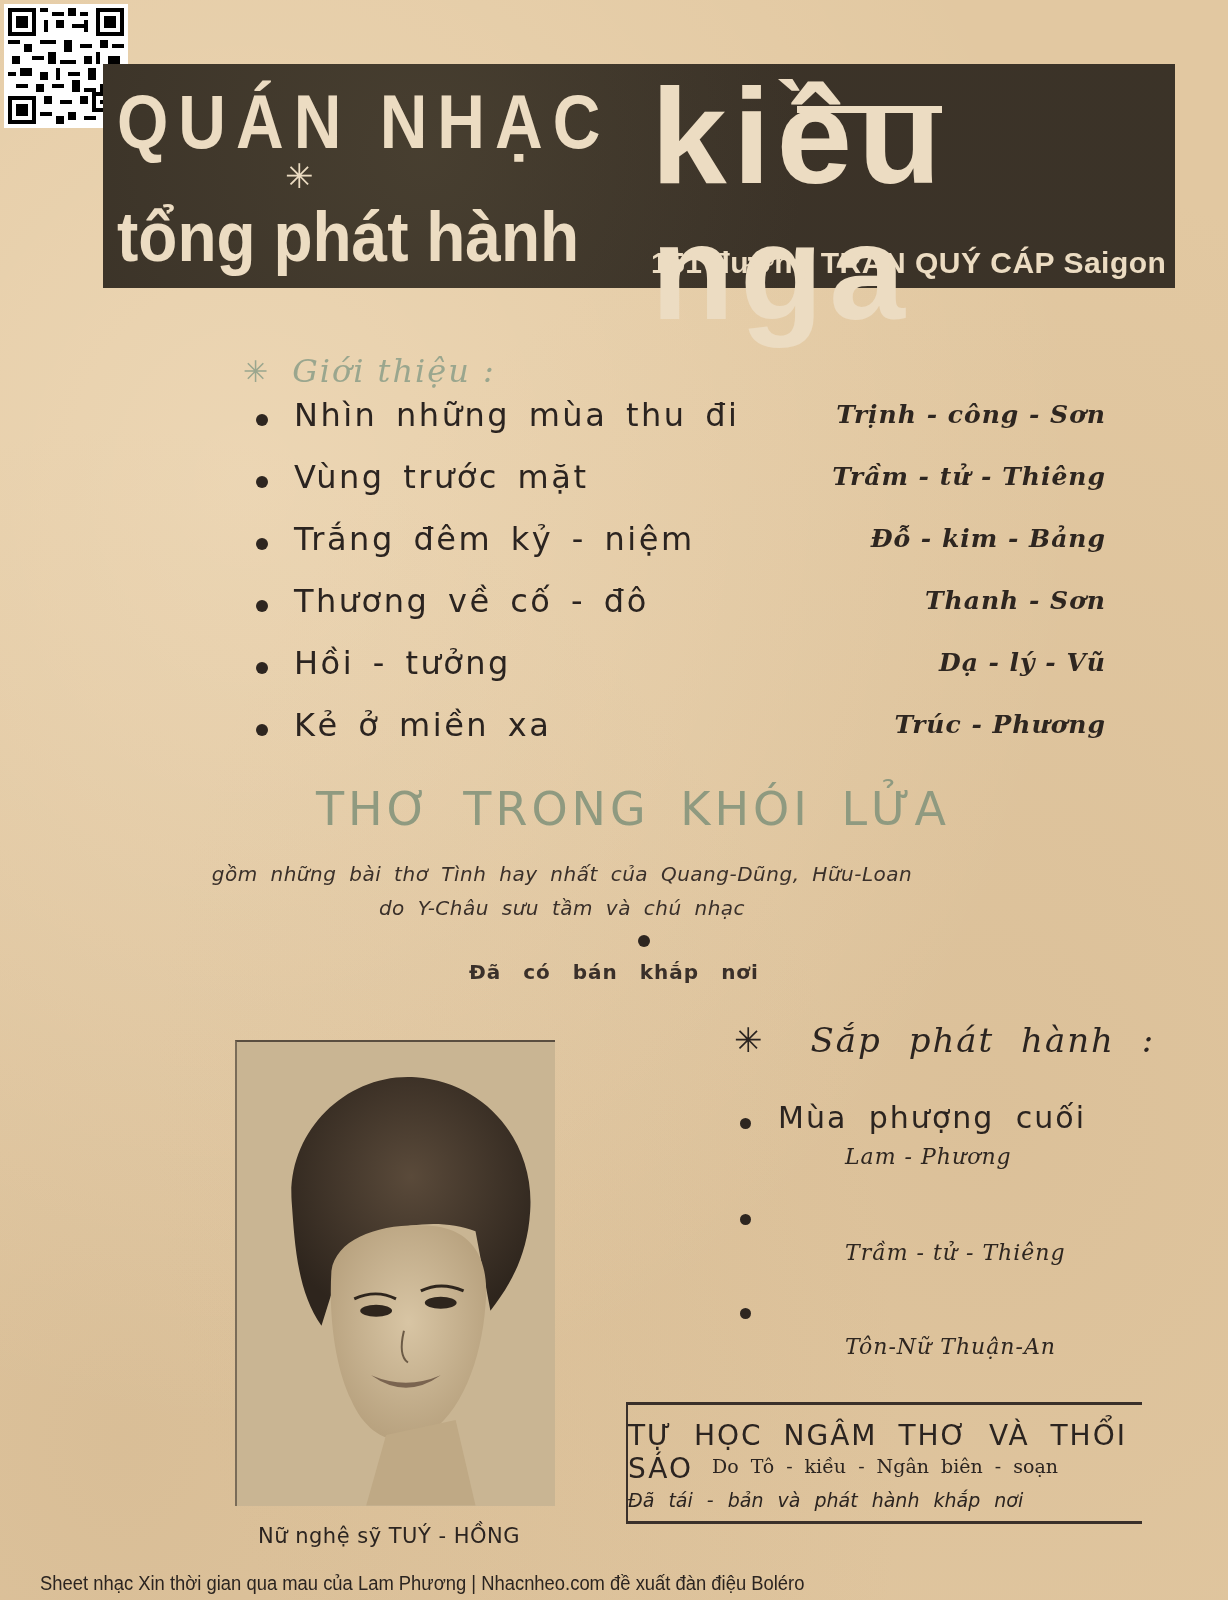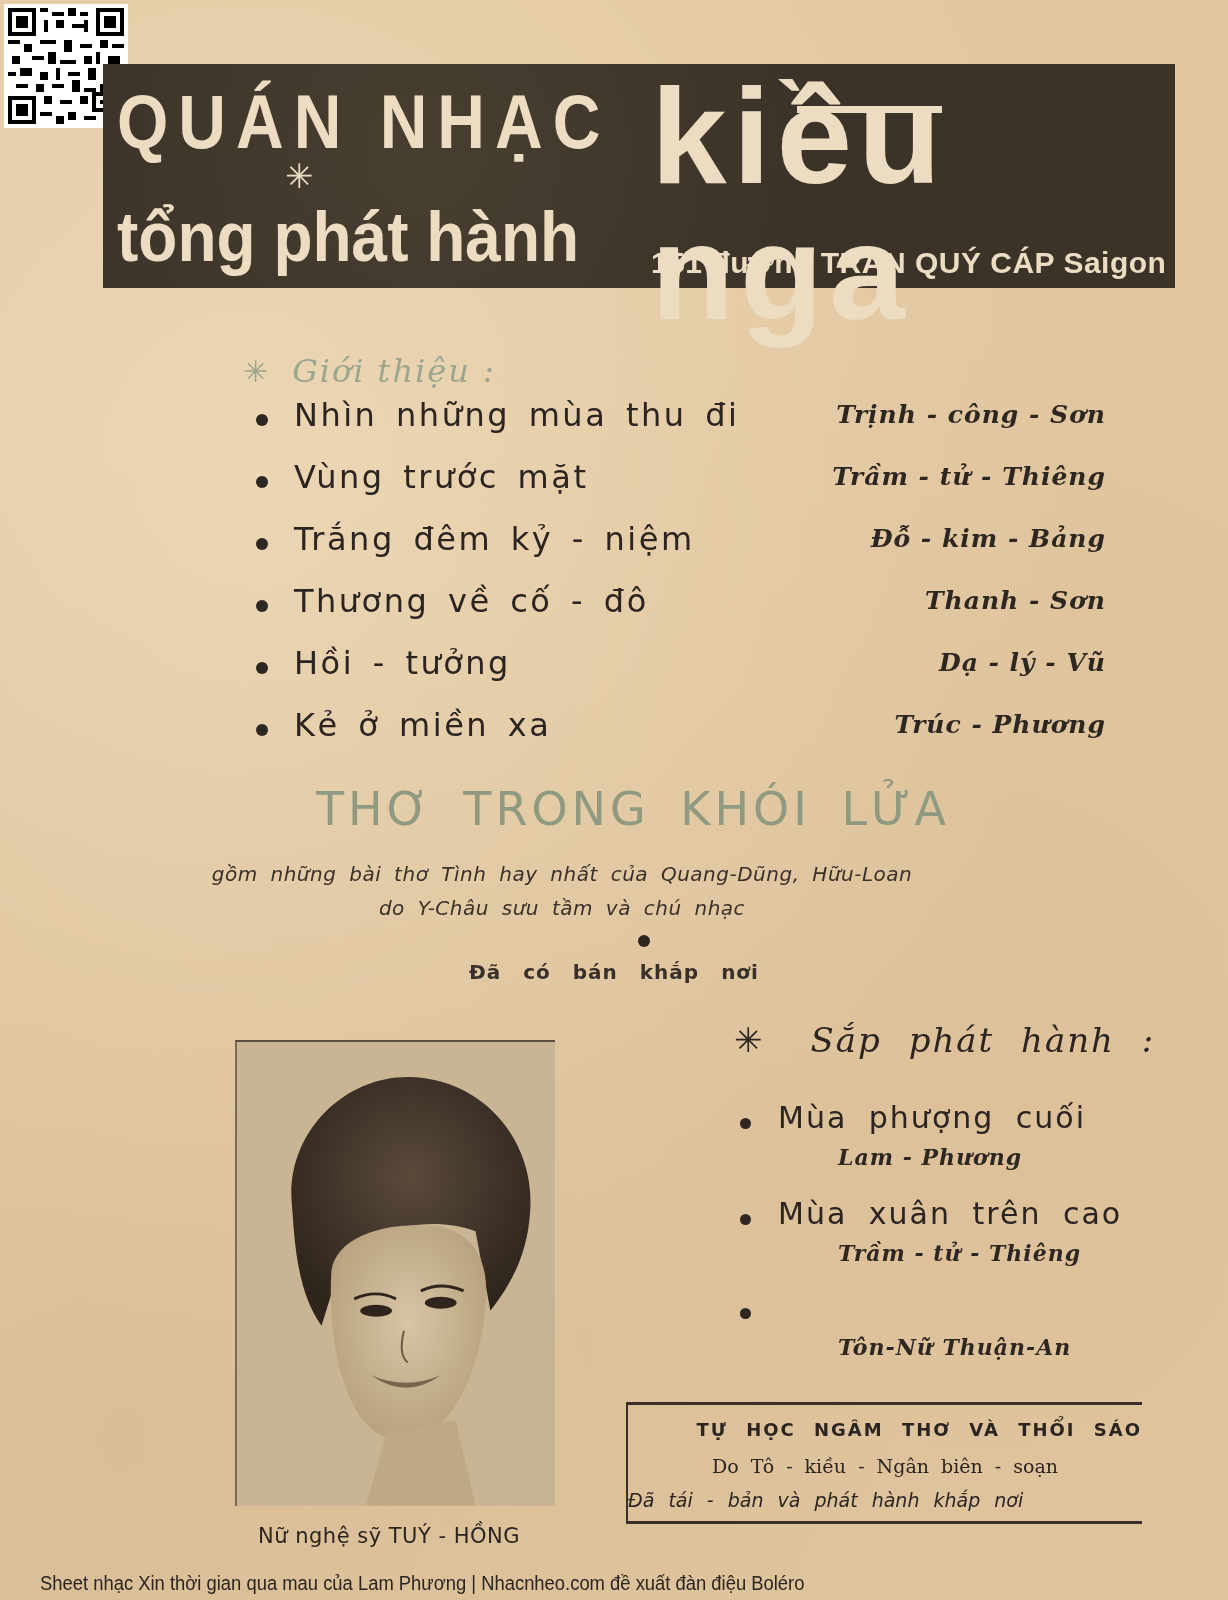--- a/index.html
+++ b/index.html
@@ -139,8 +139,8 @@
   }
   .up-row .author {
     position: absolute; top: 44px;
-    font-family: "DejaVu Serif", serif; font-style: italic; font-weight: bold;
-    font-size: 22px; color: #2e2620; letter-spacing: 1px;
+    font-family: "DejaVu Serif", serif; font-style: italic; font-weight: normal;
+    font-size: 22px; color: #2e2620; letter-spacing: 1px; margin-left: 7px;
   }
 
   

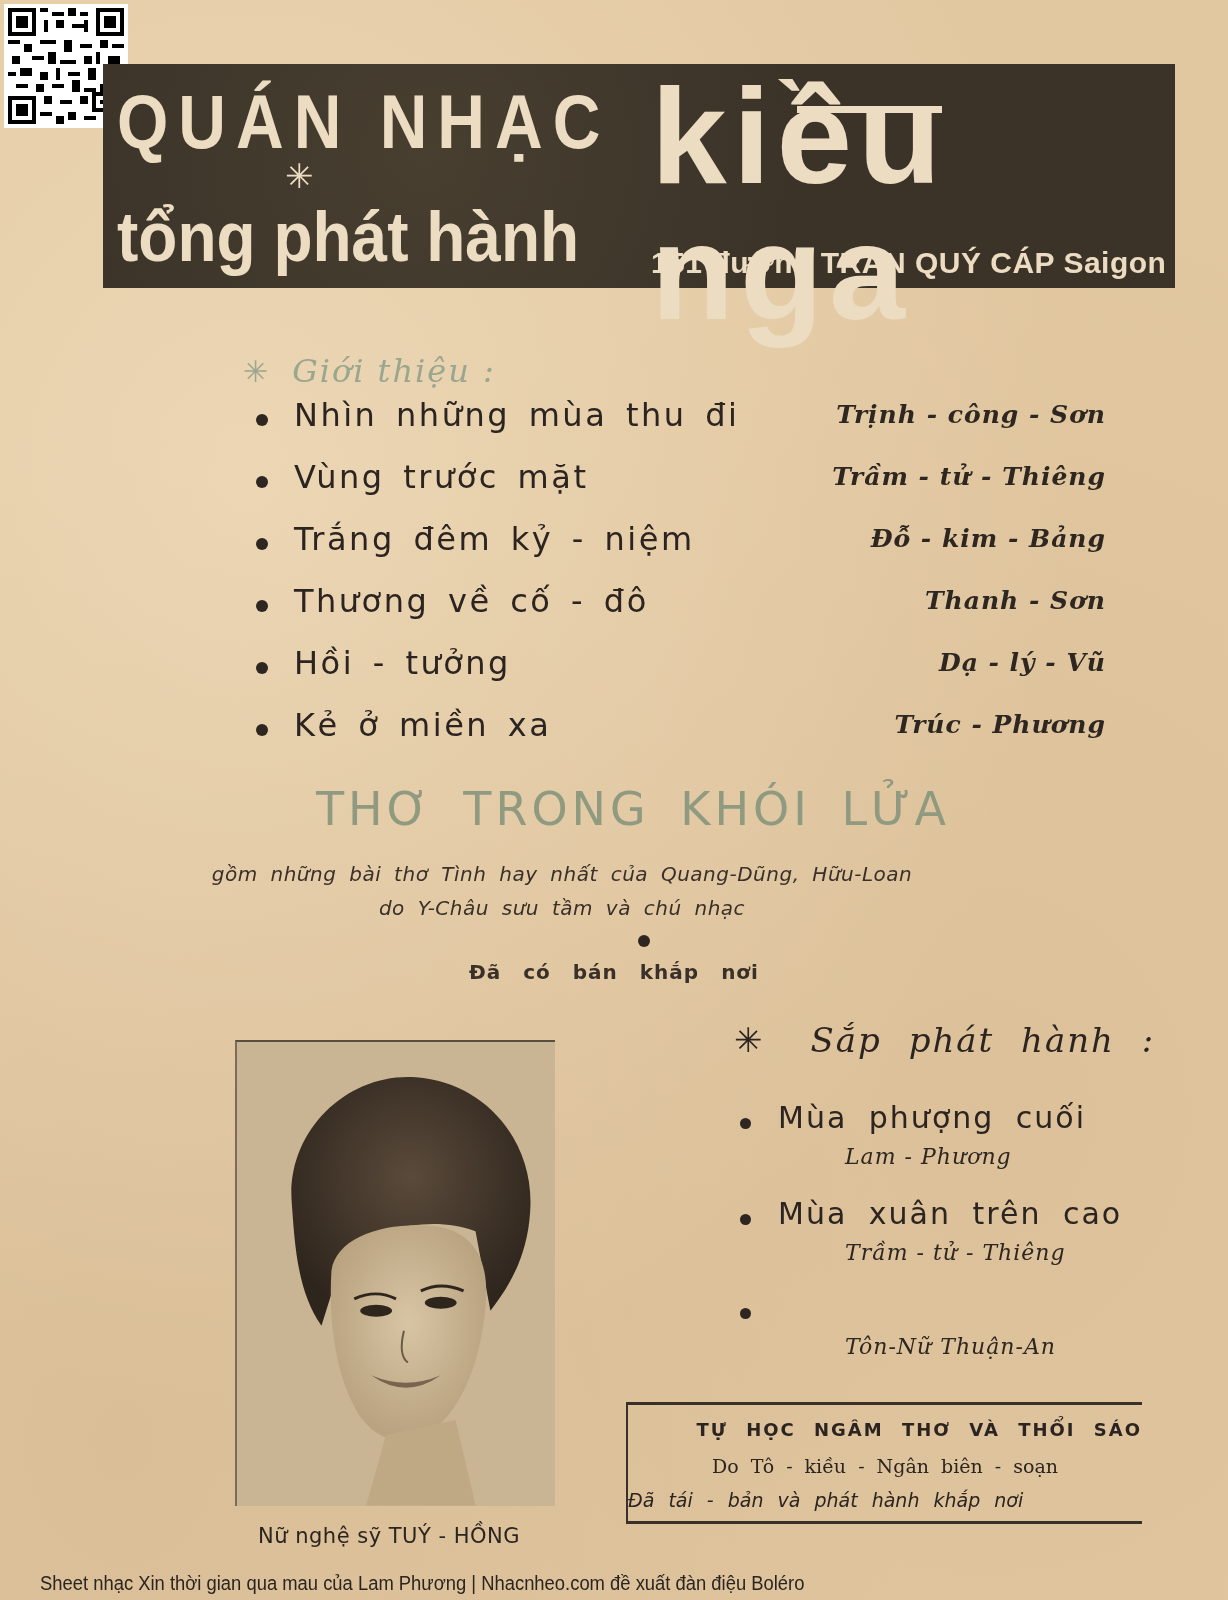--- a/index.html
+++ b/index.html
@@ -331,7 +331,6 @@
 </div>
 <div class="abs up-row" style="top:1196px;">
   <span class="bullet"></span>
-  <span class="title">Mùa xuân trên cao</span>
   <span class="author" style="left:98px;">Trầm - tử - Thiêng</span>
 </div>
 <div class="abs up-row" style="top:1290px;">

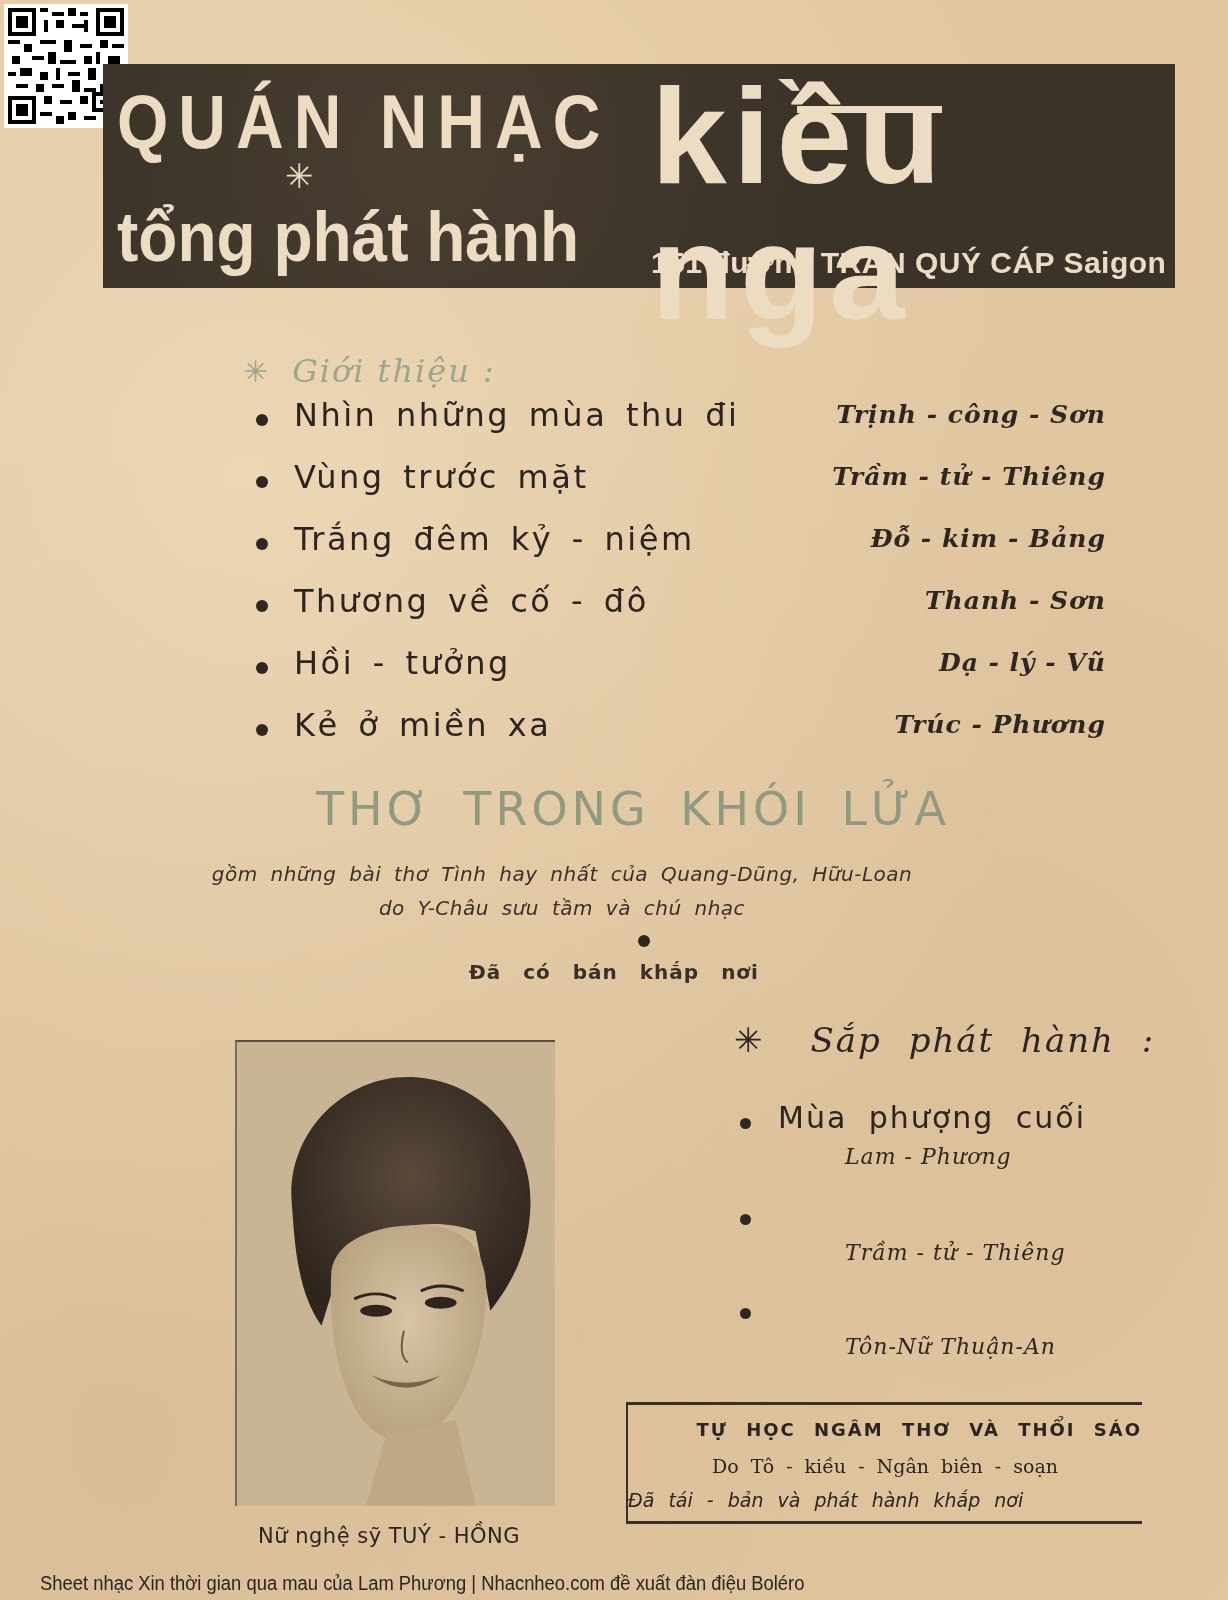--- a/index.html
+++ b/index.html
@@ -150,10 +150,9 @@
     border-top-width: 3px; border-bottom-width: 3px;
   }
   .promo-title {
-    position: absolute; left: 0; width: 100%; top: 14px; text-align: right;
-    font-family: "DejaVu Sans", sans-serif; font-size: 18px; letter-spacing: 2px; word-spacing: 10px;
+    position: absolute; left: 0; width: 100%; top: 14px; text-align: left;
+    font-family: "DejaVu Sans", sans-serif; font-size: 28px; letter-spacing: 2px; word-spacing: 10px;
     color: #2b2420;
-    font-weight: bold;
   }
   .promo-line1 {
     position: absolute; left: 0; width: 100%; top: 50px; text-align: center;

